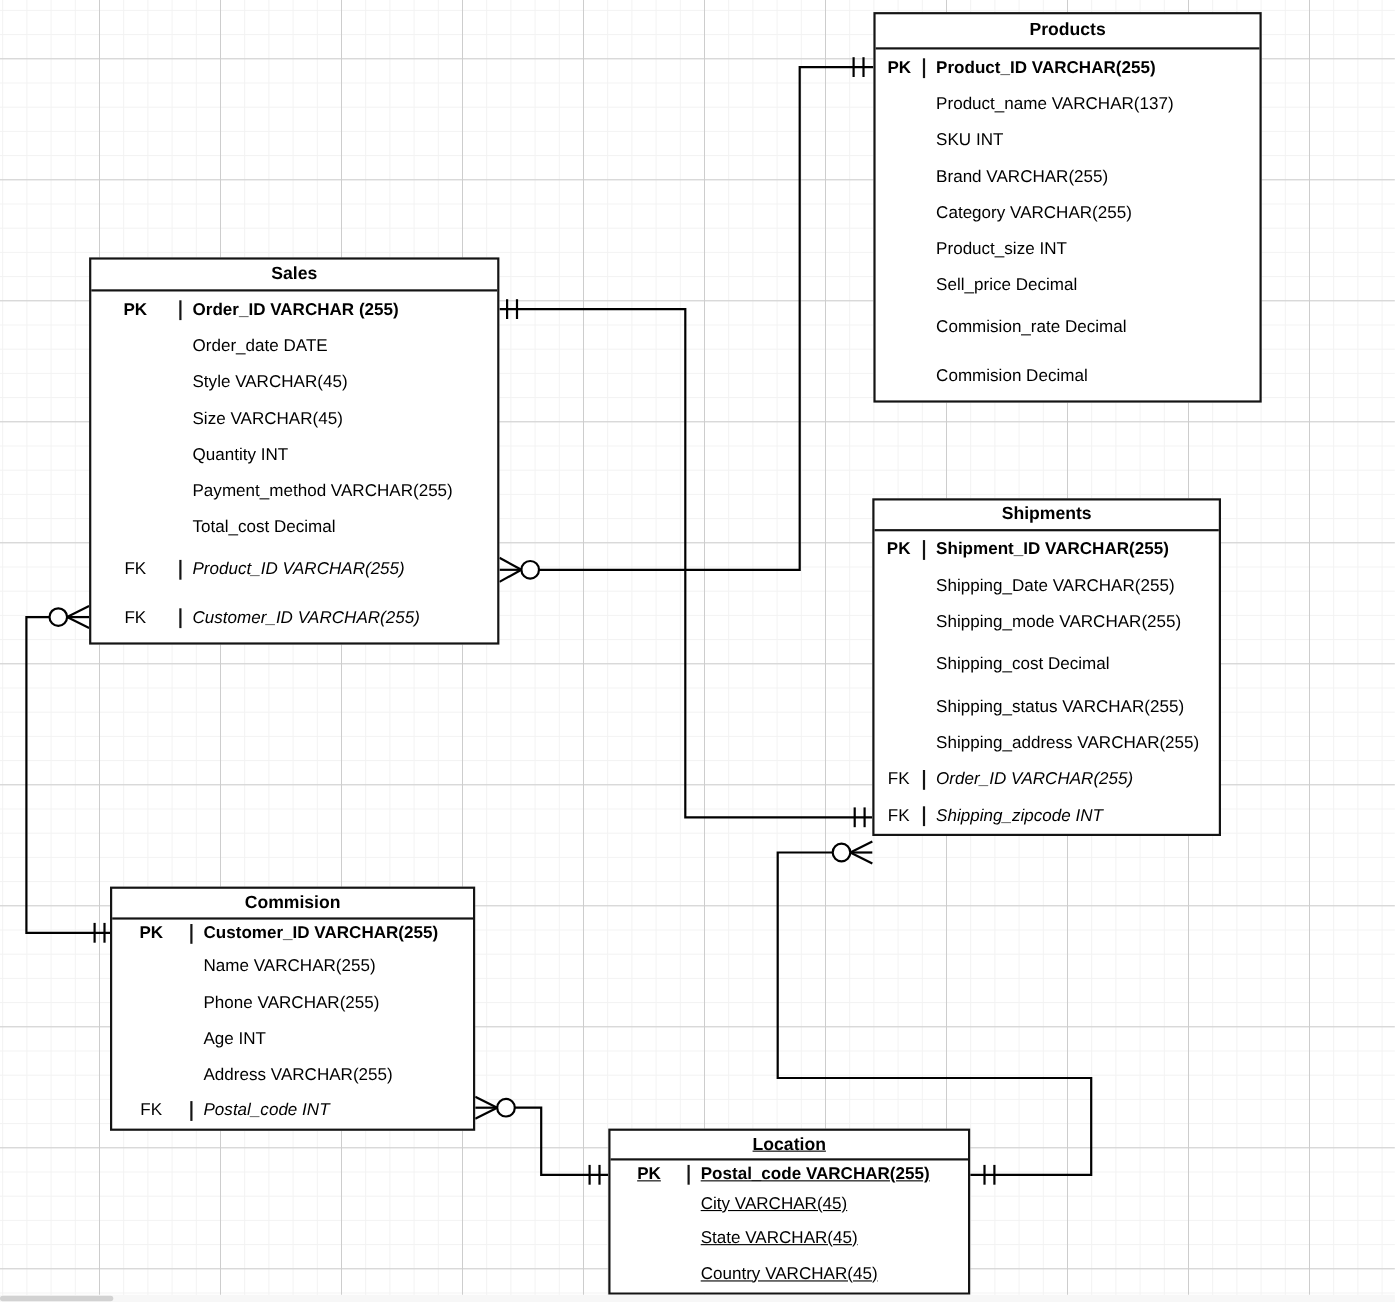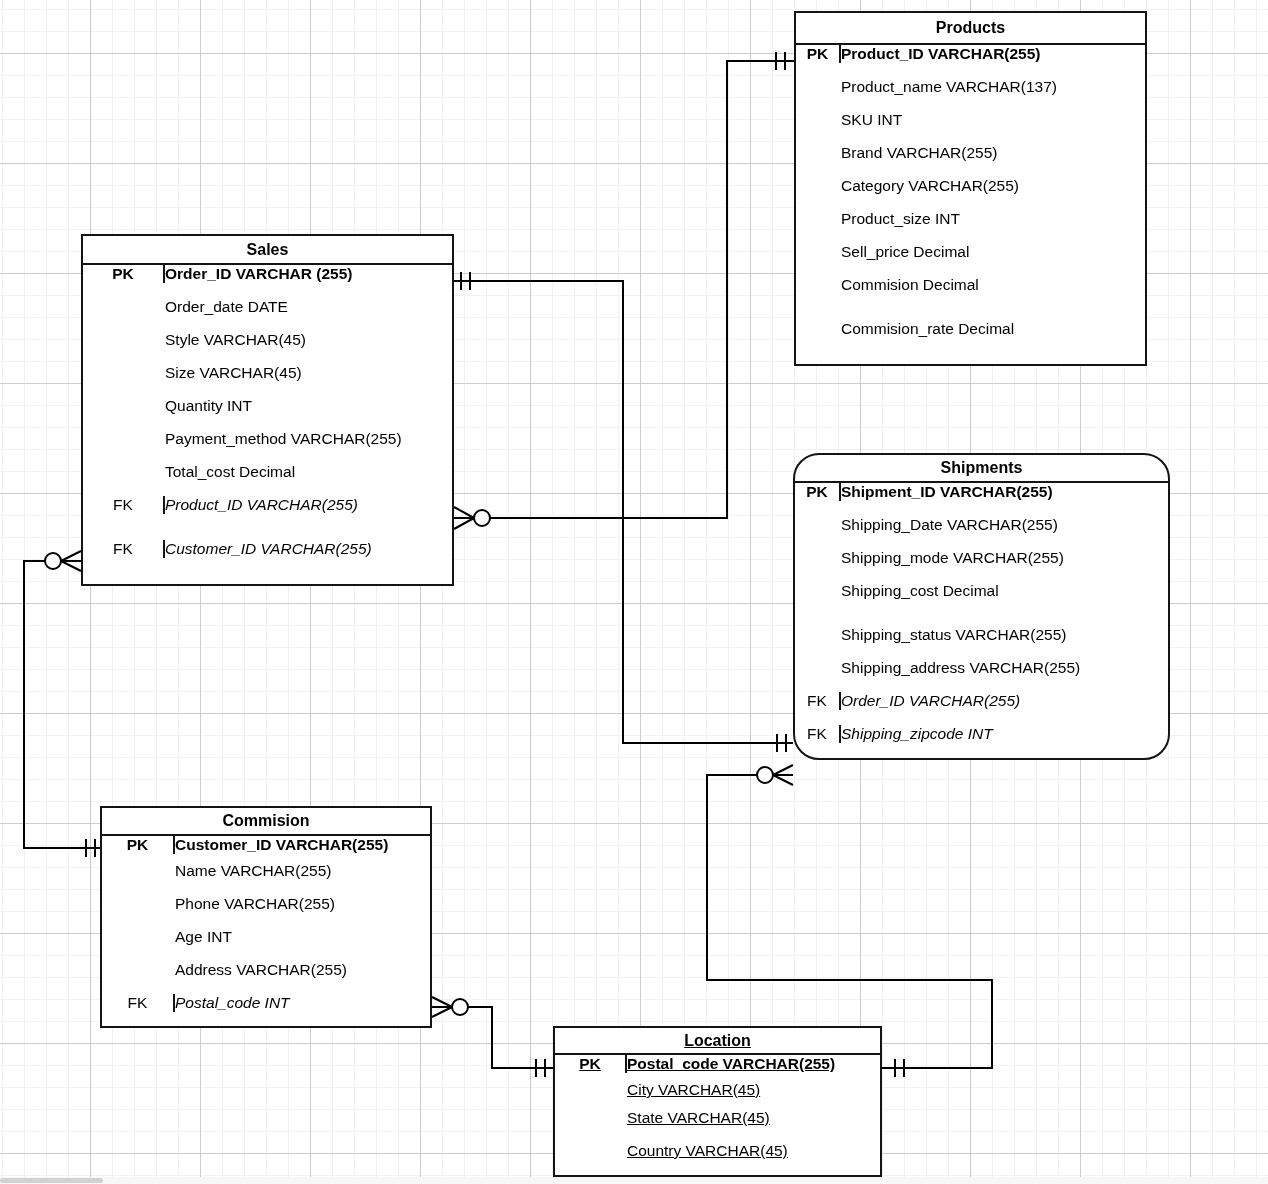--- a/index.html
+++ b/index.html
@@ -29,7 +29,7 @@
     display:flex; align-items:center; justify-content:center;
     box-sizing:border-box;
   }
-  .row { display:flex; align-items:flex-start; box-sizing:border-box; }
+  .row { display:flex; align-items:center; box-sizing:border-box; }
   .row .key {
     flex:0 0 var(--kw); border-right:2px solid #141414;
     display:flex; align-items:center; justify-content:center;

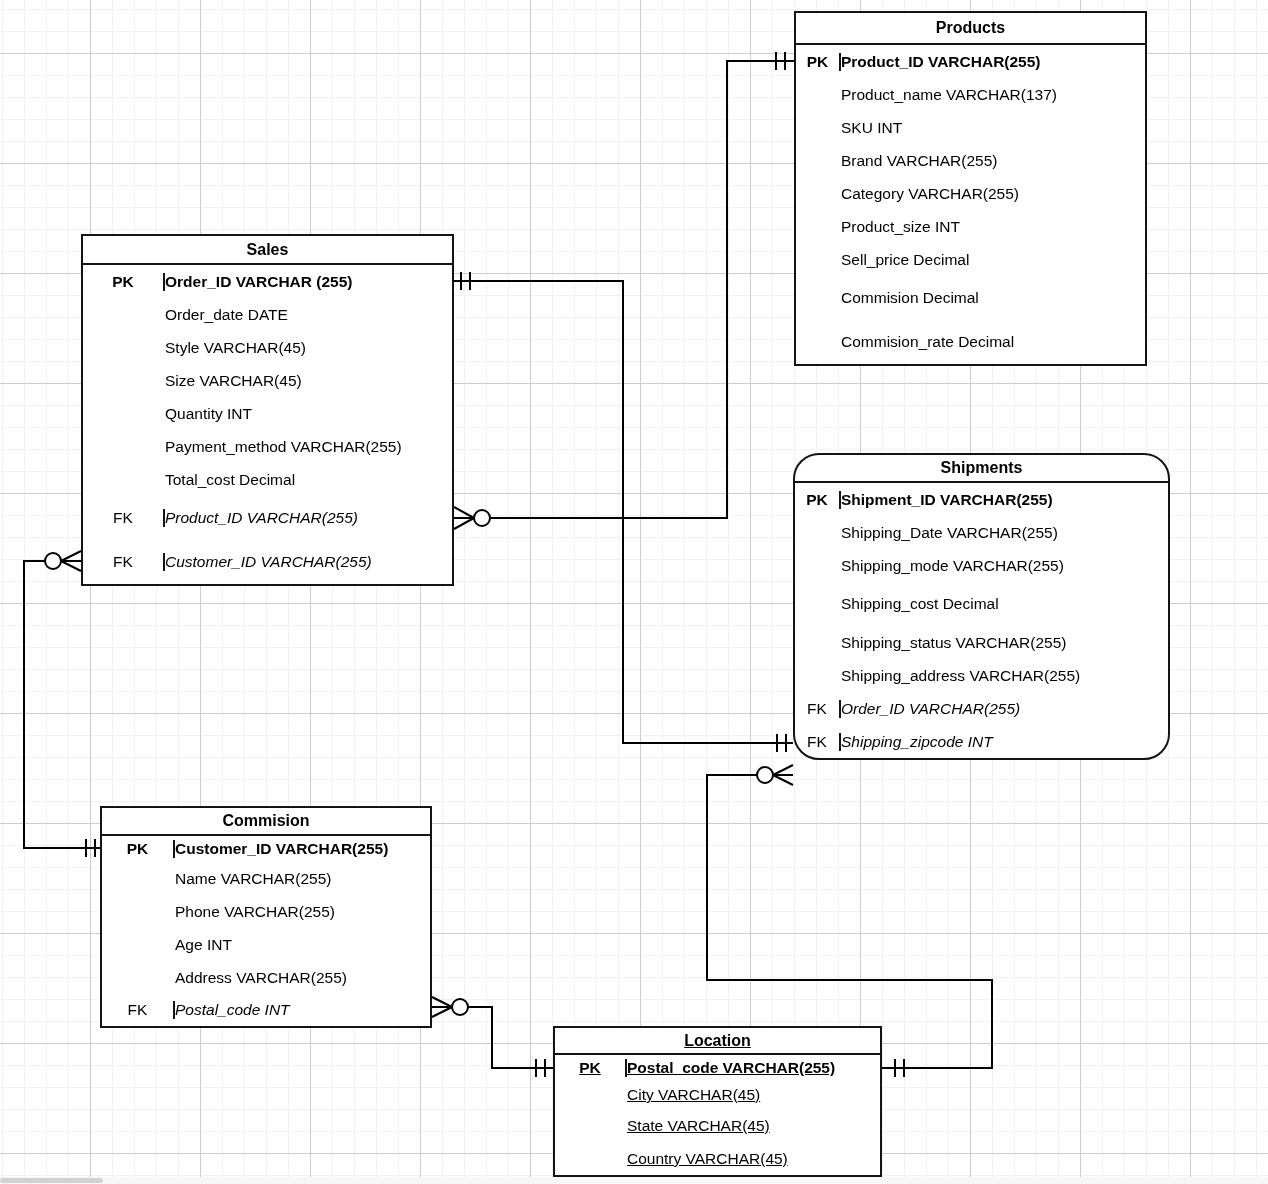--- a/index.html
+++ b/index.html
@@ -36,7 +36,7 @@
     box-sizing:border-box;
   }
   .row .field {
-    display:flex; align-items:center; white-space:nowrap;
+    display:flex; align-items:center; padding-left:10px; white-space:nowrap;
   }
   .row.pk .key, .row.pk .field { font-weight:bold; }
   .row.fk .field { font-style:italic; }

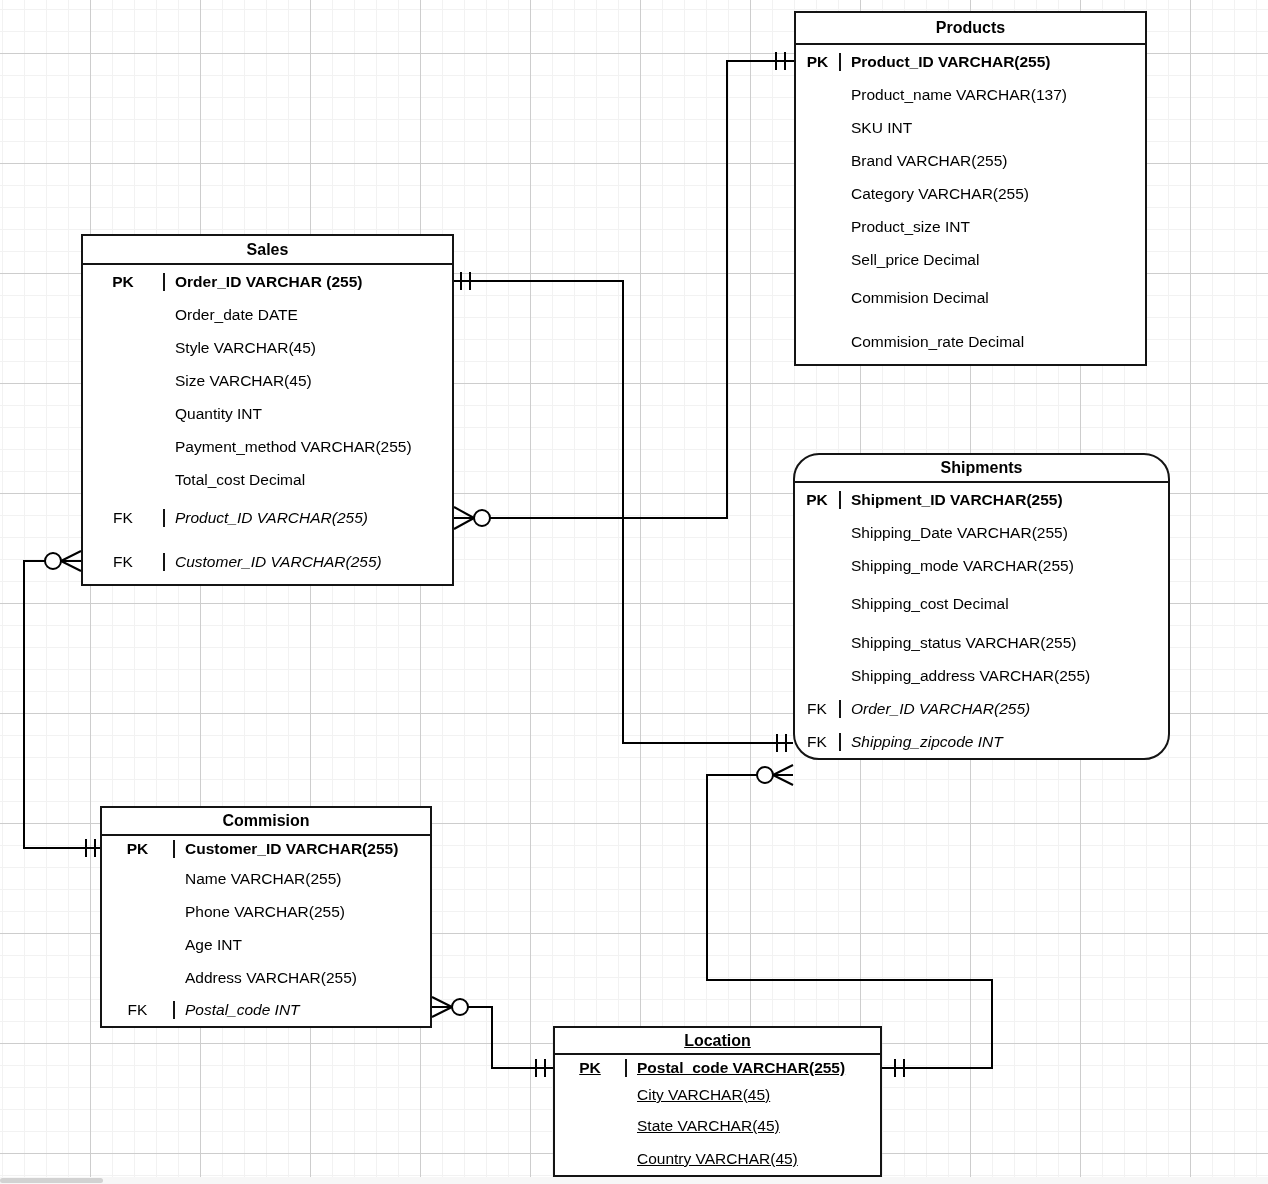--- a/index.html
+++ b/index.html
@@ -167,11 +167,11 @@
     </div>
   <div class="row" style="height:44px">
       <span class="key"></span>
+      <span class="field">Commision_rate Decimal</span>
+    </div>
+  <div class="row" style="height:44px">
+      <span class="key"></span>
       <span class="field">Commision Decimal</span>
-    </div>
-  <div class="row" style="height:44px">
-      <span class="key"></span>
-      <span class="field">Commision_rate Decimal</span>
     </div>
 </div>
 

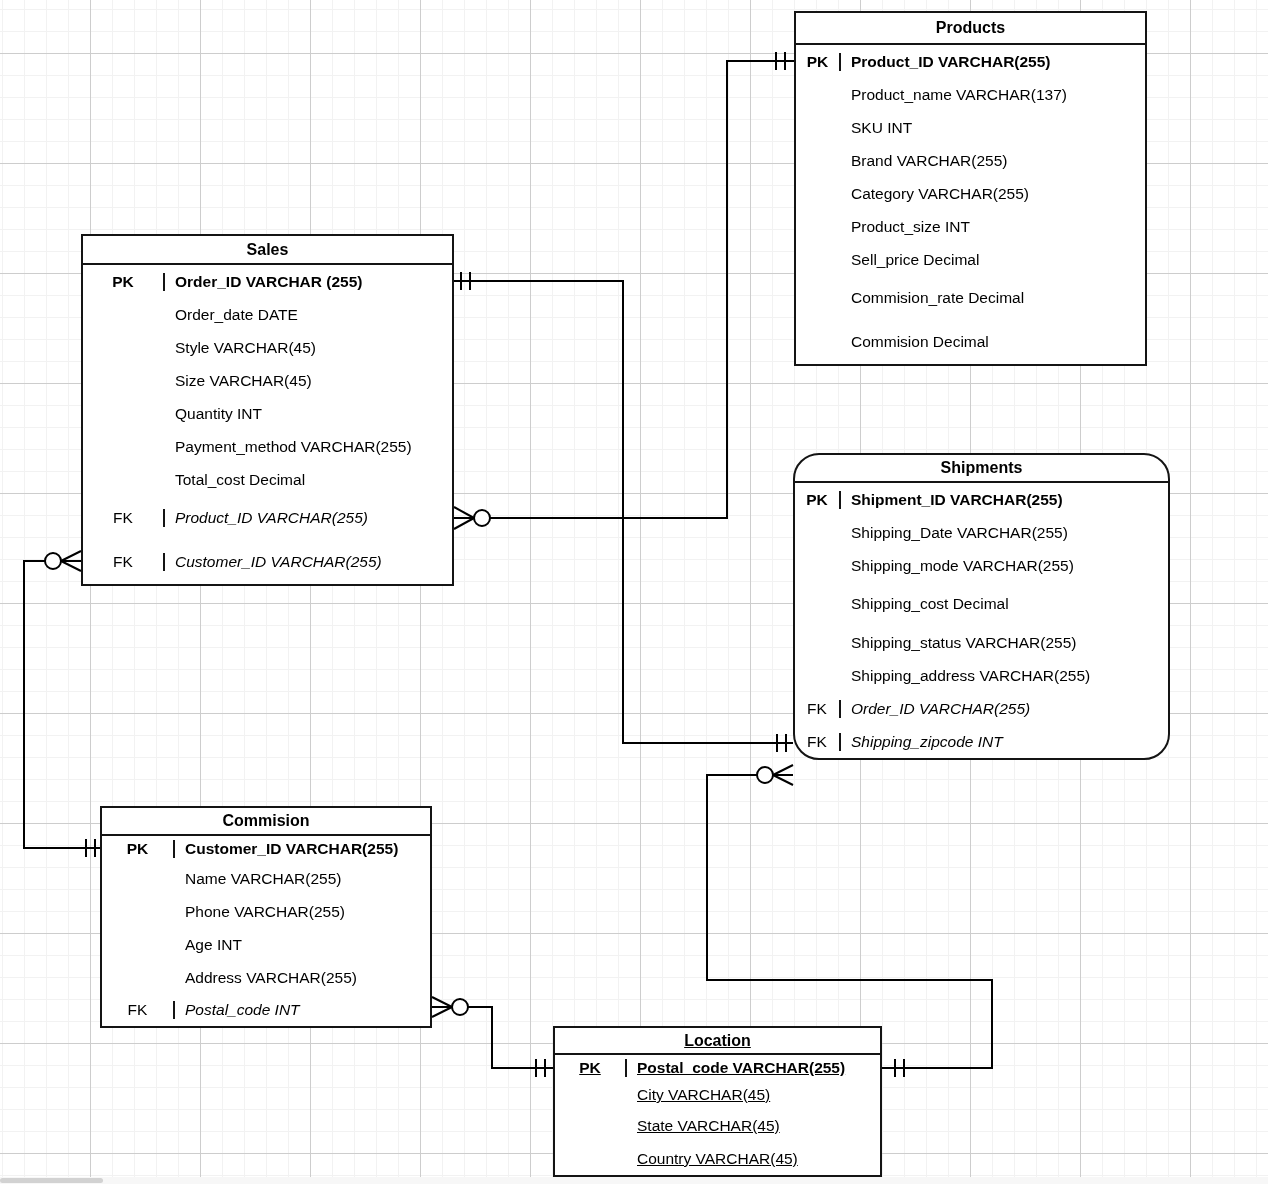--- a/index.html
+++ b/index.html
@@ -45,7 +45,7 @@
   #t-products .hdr  { height:32px; }
   #t-sales     { left:81px;  top:234px;  width:373px; --kw:82px; }
   #t-sales .hdr     { height:29px; }
-  #t-shipments { left:793px; top:453px;  width:377px;border-radius:26px; --kw:46px; }
+  #t-shipments { left:793px; top:453px;  width:317px; --kw:46px; }
   #t-shipments .hdr { height:28px; }
   #t-customers { left:100px; top:806px;  width:332px; --kw:73px; }
   #t-customers .hdr { height:28px; }

